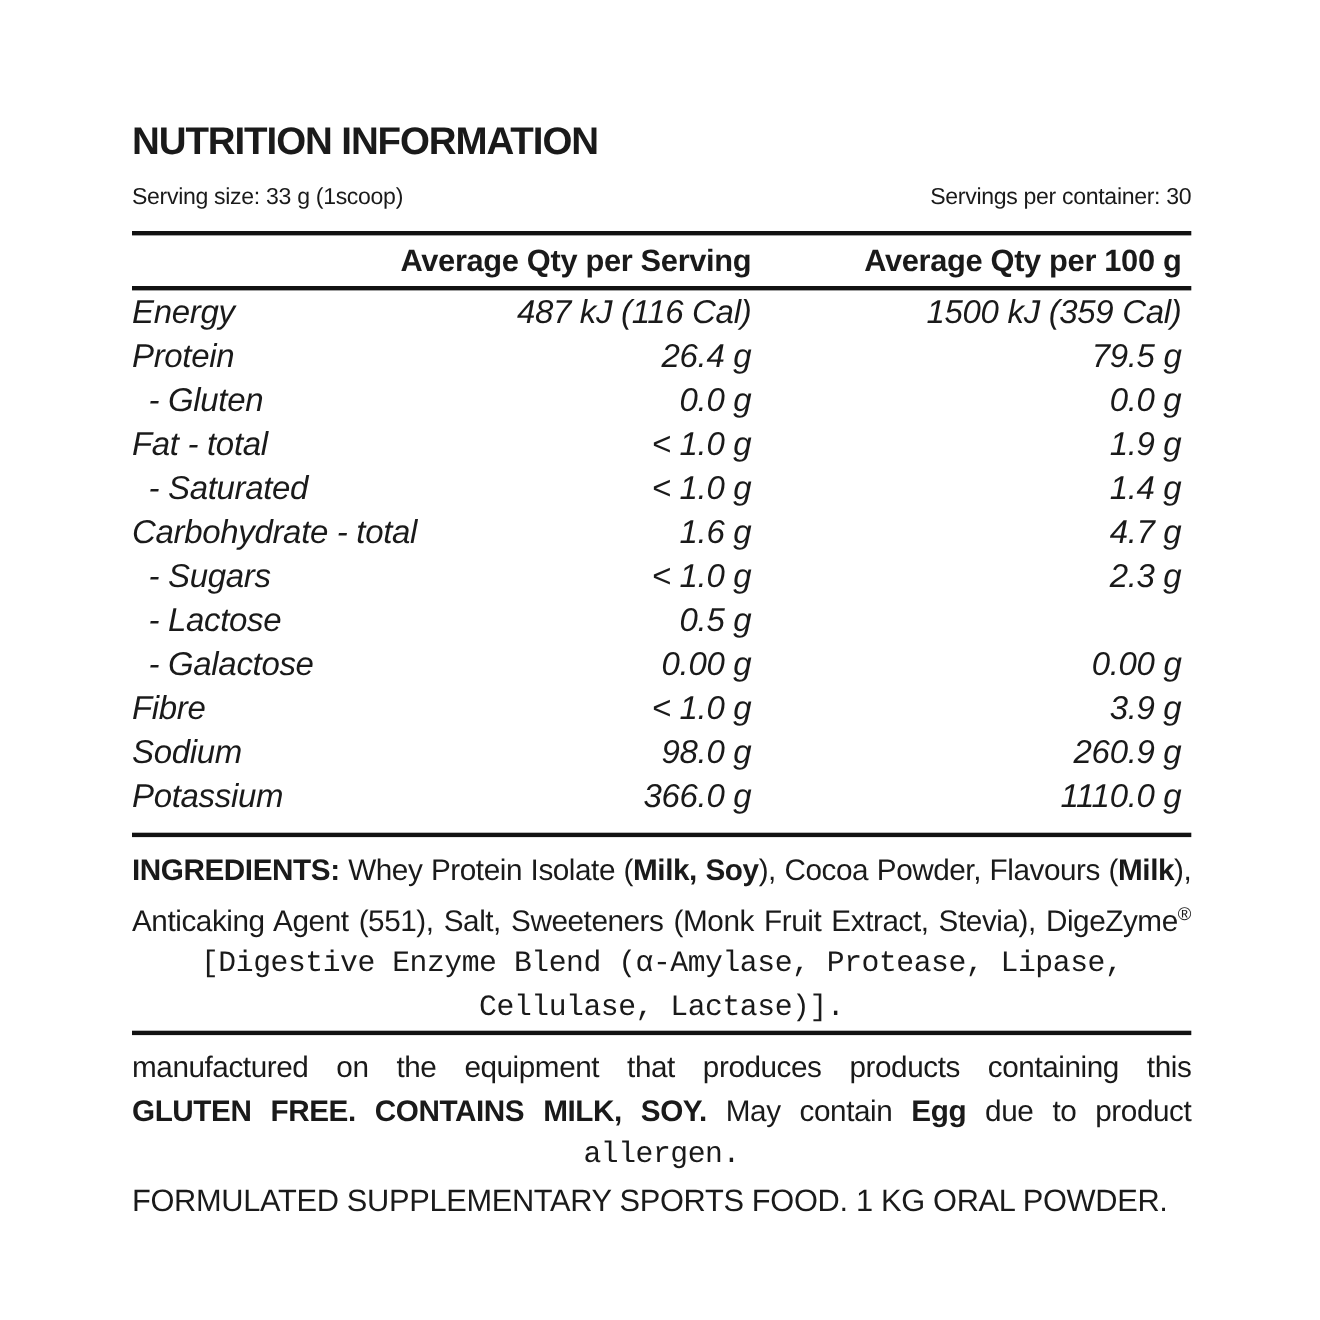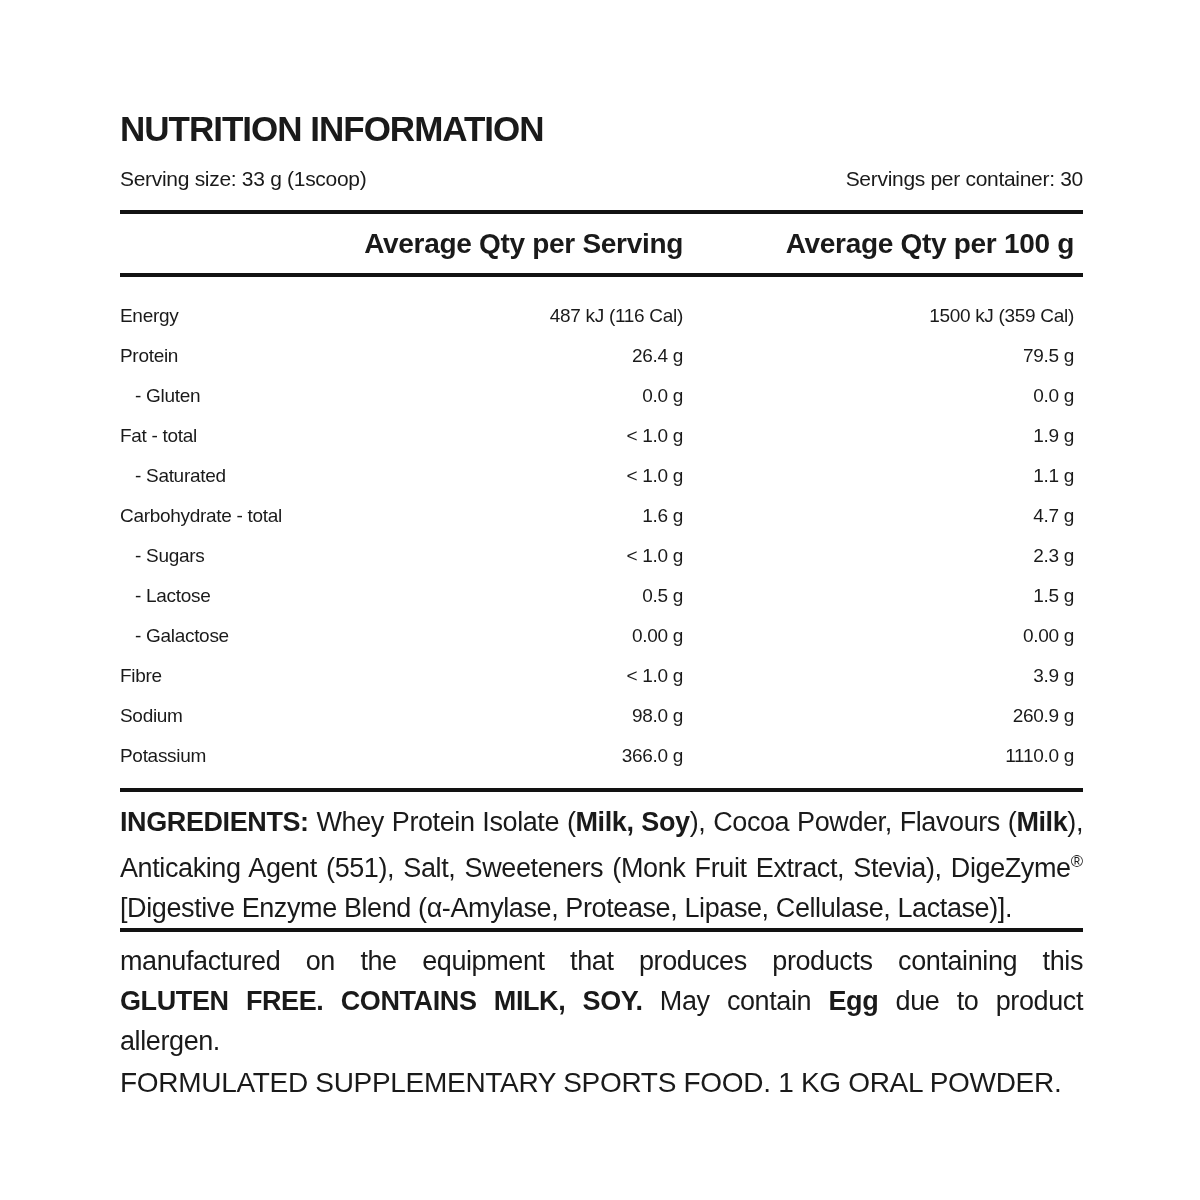--- a/index.html
+++ b/index.html
@@ -46,7 +46,7 @@
   .rule-top{ margin-top:13px; }
   .headers{
     position:relative;
-    height:59px;
+    height:46px;
   }
   .headers span{
     position:absolute;

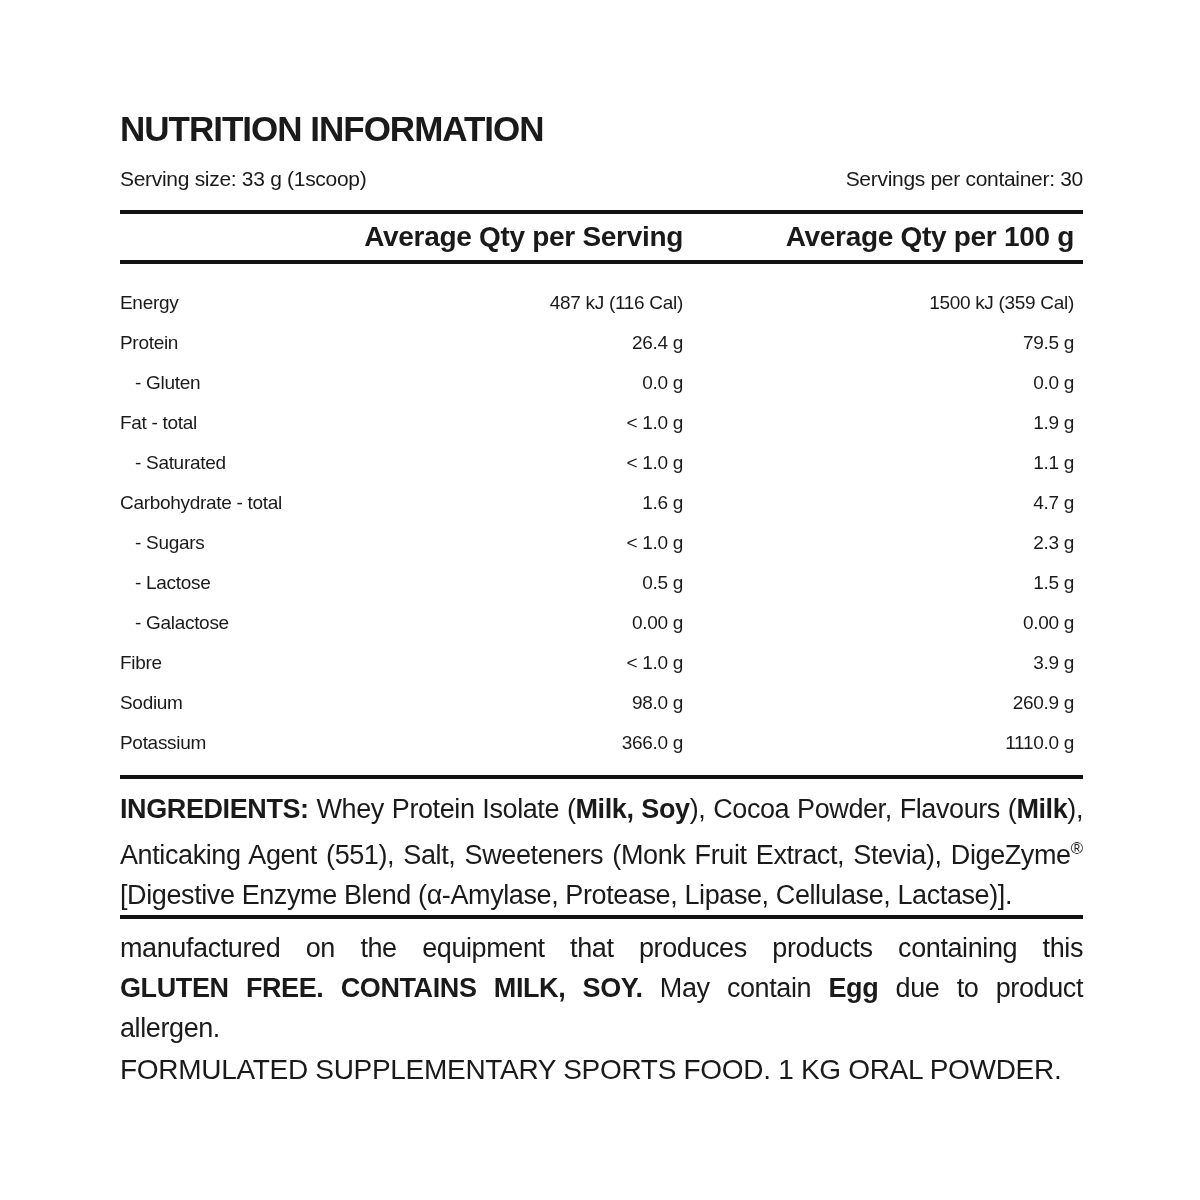--- a/index.html
+++ b/index.html
@@ -60,9 +60,10 @@
   .headers .h-serving{ right:400px; }
   .headers .h-100g{ right:9px; }
   .table{
-    padding:19px 0 12px 0;
-    font-size:19px;
-    letter-spacing:-0.3px;
+    padding:1px 0 12px 0;
+    font-size:30px;
+    letter-spacing:-0.3px;
+    font-style:italic;
   }
   .row{
     display:grid;

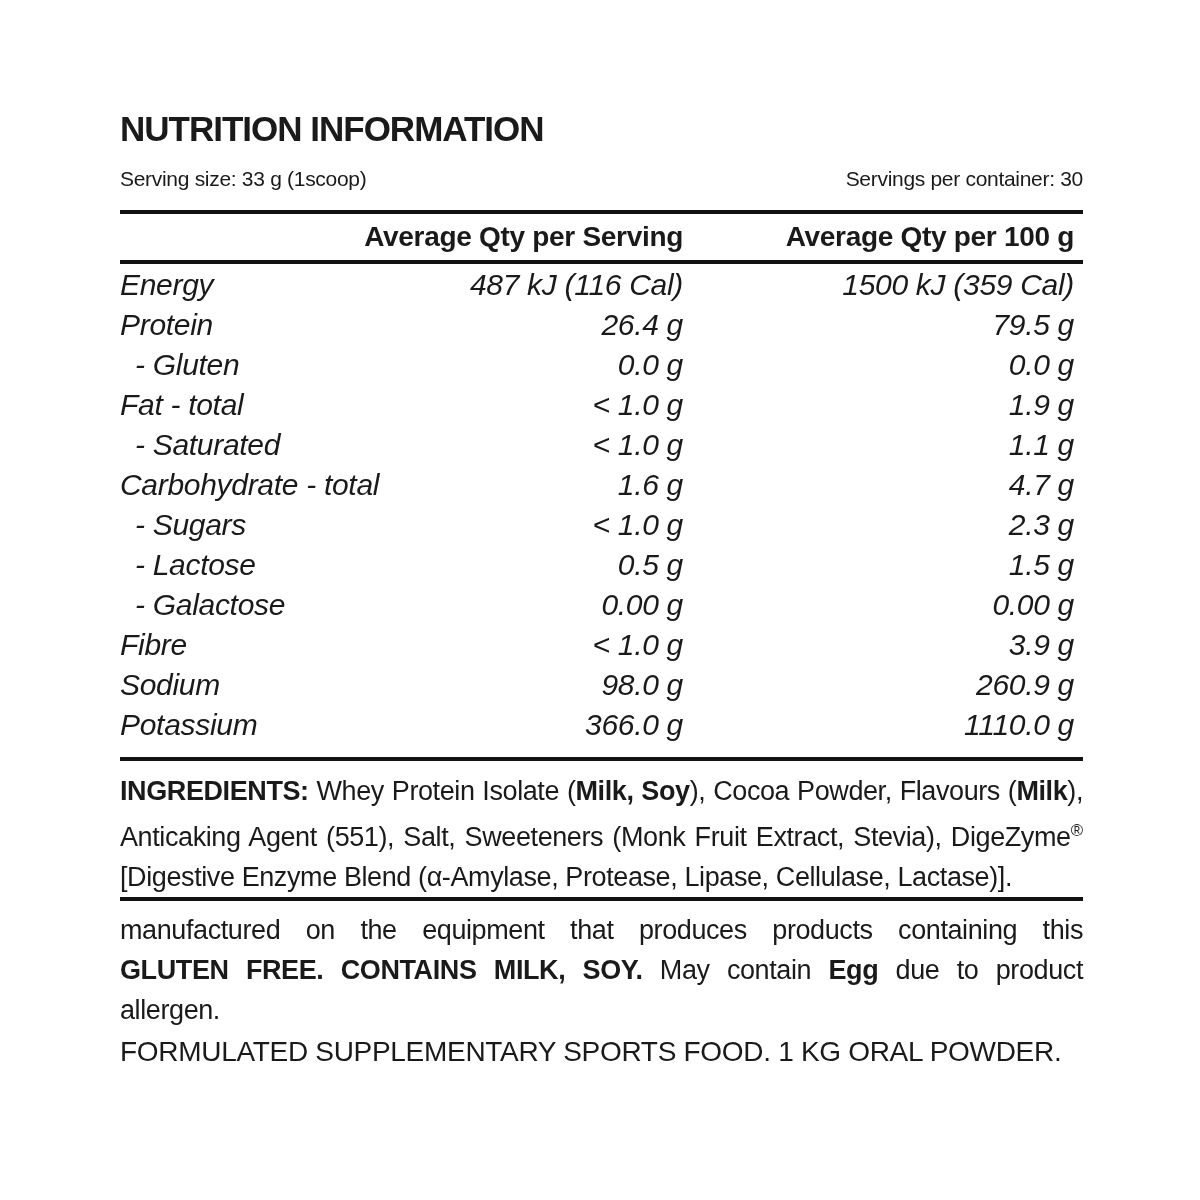--- a/index.html
+++ b/index.html
@@ -148,7 +148,7 @@
       <div class="row">
         <span class="c1 indent">- Saturated</span>
         <span class="c2">&lt; 1.0 g</span>
-        <span class="c3">1.1 g</span>
+        <span class="c3">1.4 g</span>
       </div>
       <div class="row">
         <span class="c1">Carbohydrate - total</span>

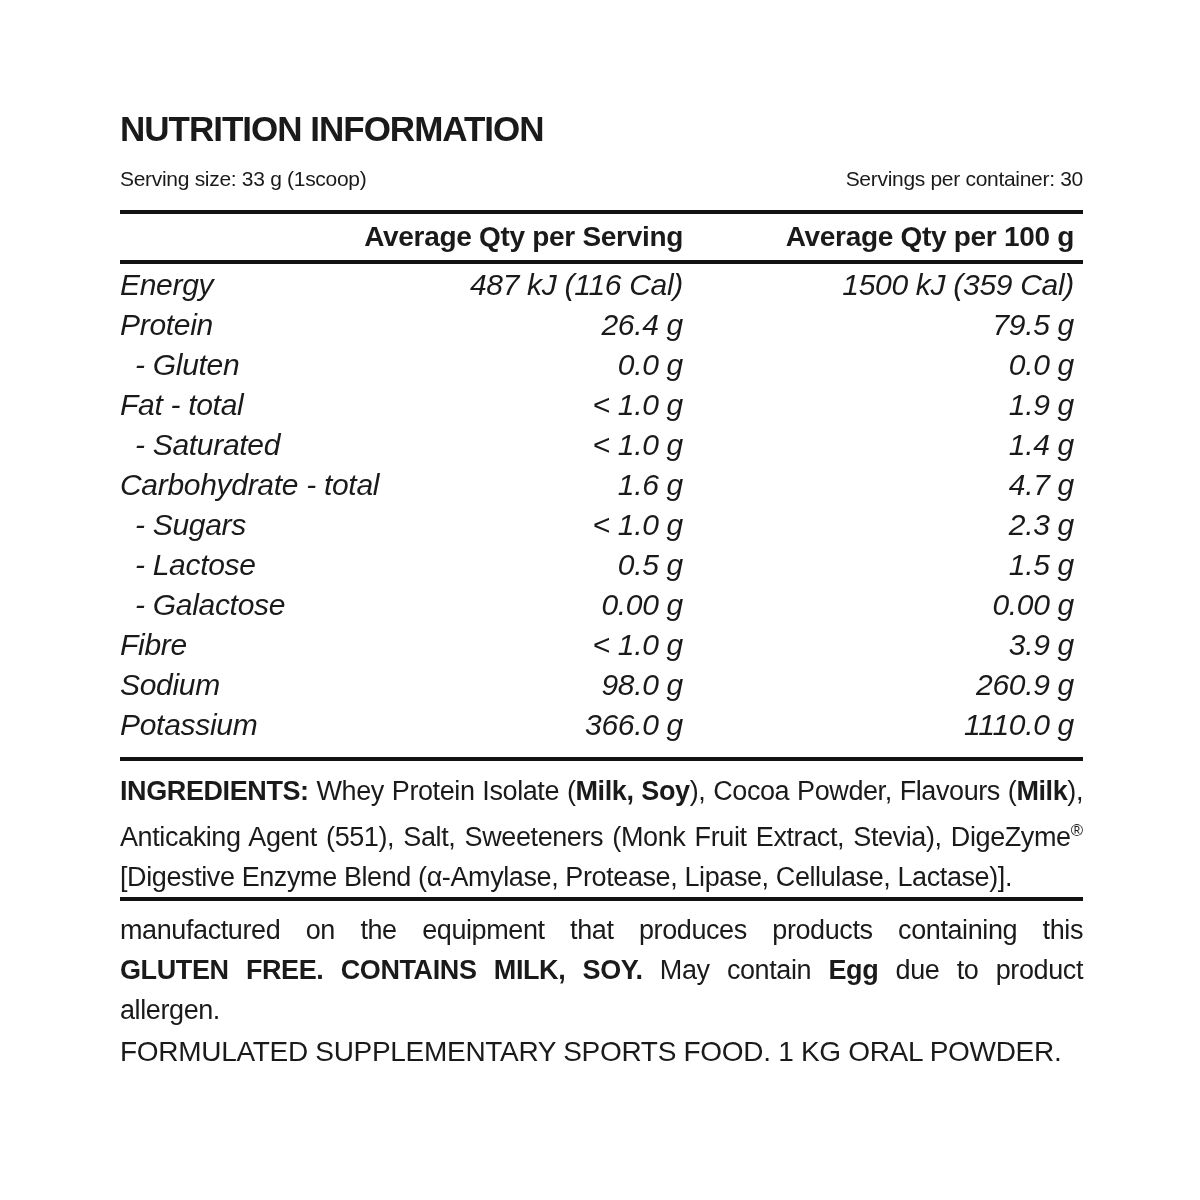--- a/index.html
+++ b/index.html
@@ -163,7 +163,6 @@
       <div class="row">
         <span class="c1 indent">- Lactose</span>
         <span class="c2">0.5 g</span>
-        <span class="c3">1.5 g</span>
       </div>
       <div class="row">
         <span class="c1 indent">- Galactose</span>

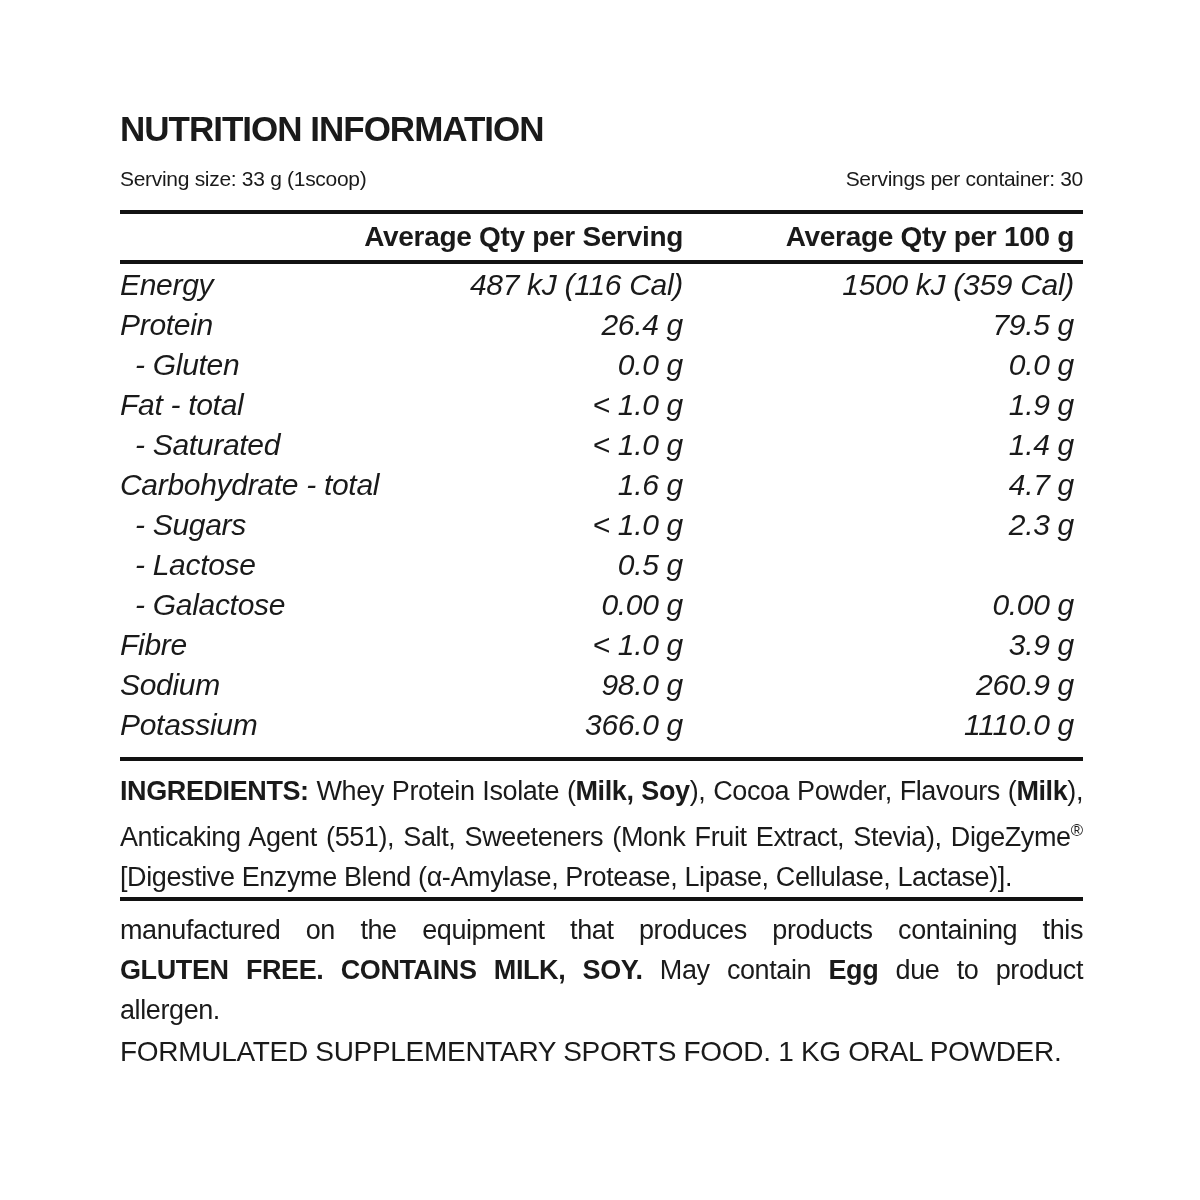--- a/index.html
+++ b/index.html
@@ -88,7 +88,7 @@
     text-align:justify;
     text-align-last:justify;
   }
-  .lline{ text-align:left; }
+  .lline{ text-align:center;font-family:Liberation Mono, monospace; }
   .bold{ font-weight:bold; }
   .sup{
     font-size:0.62em;

